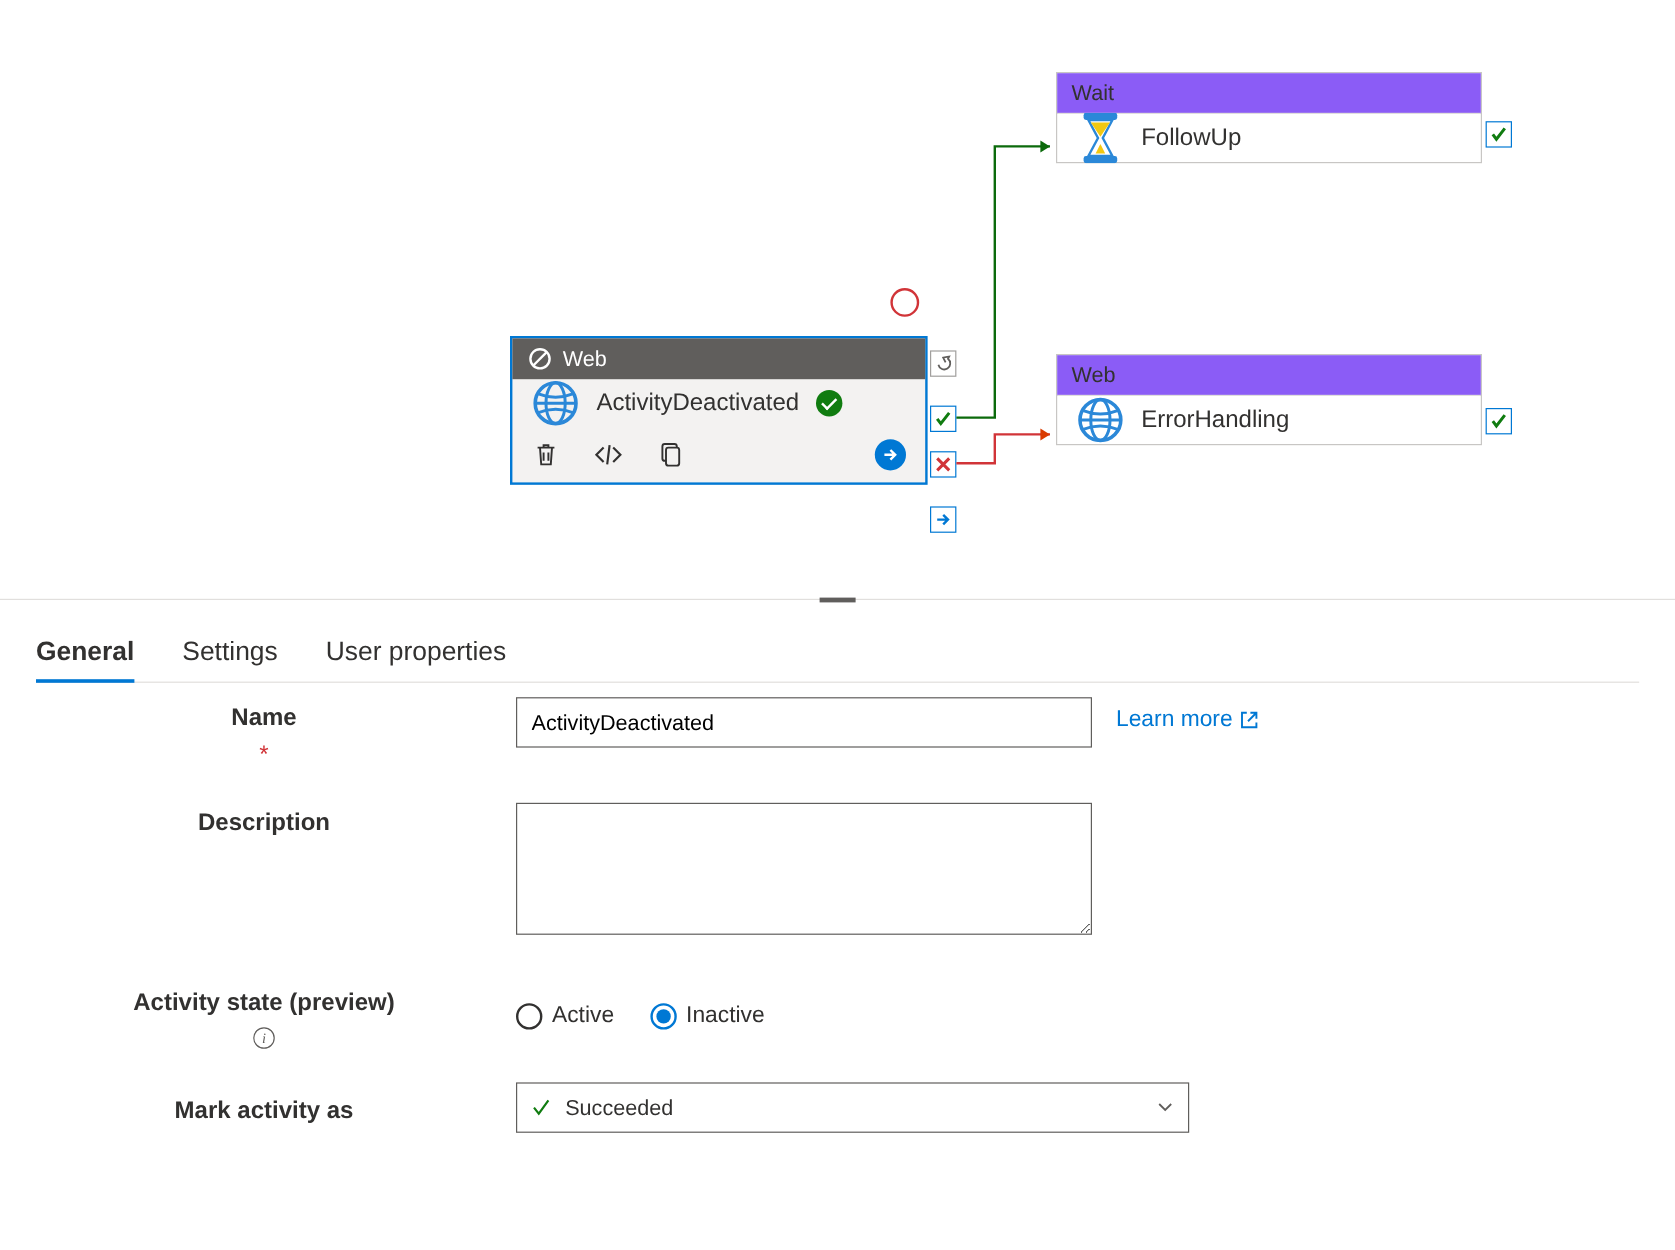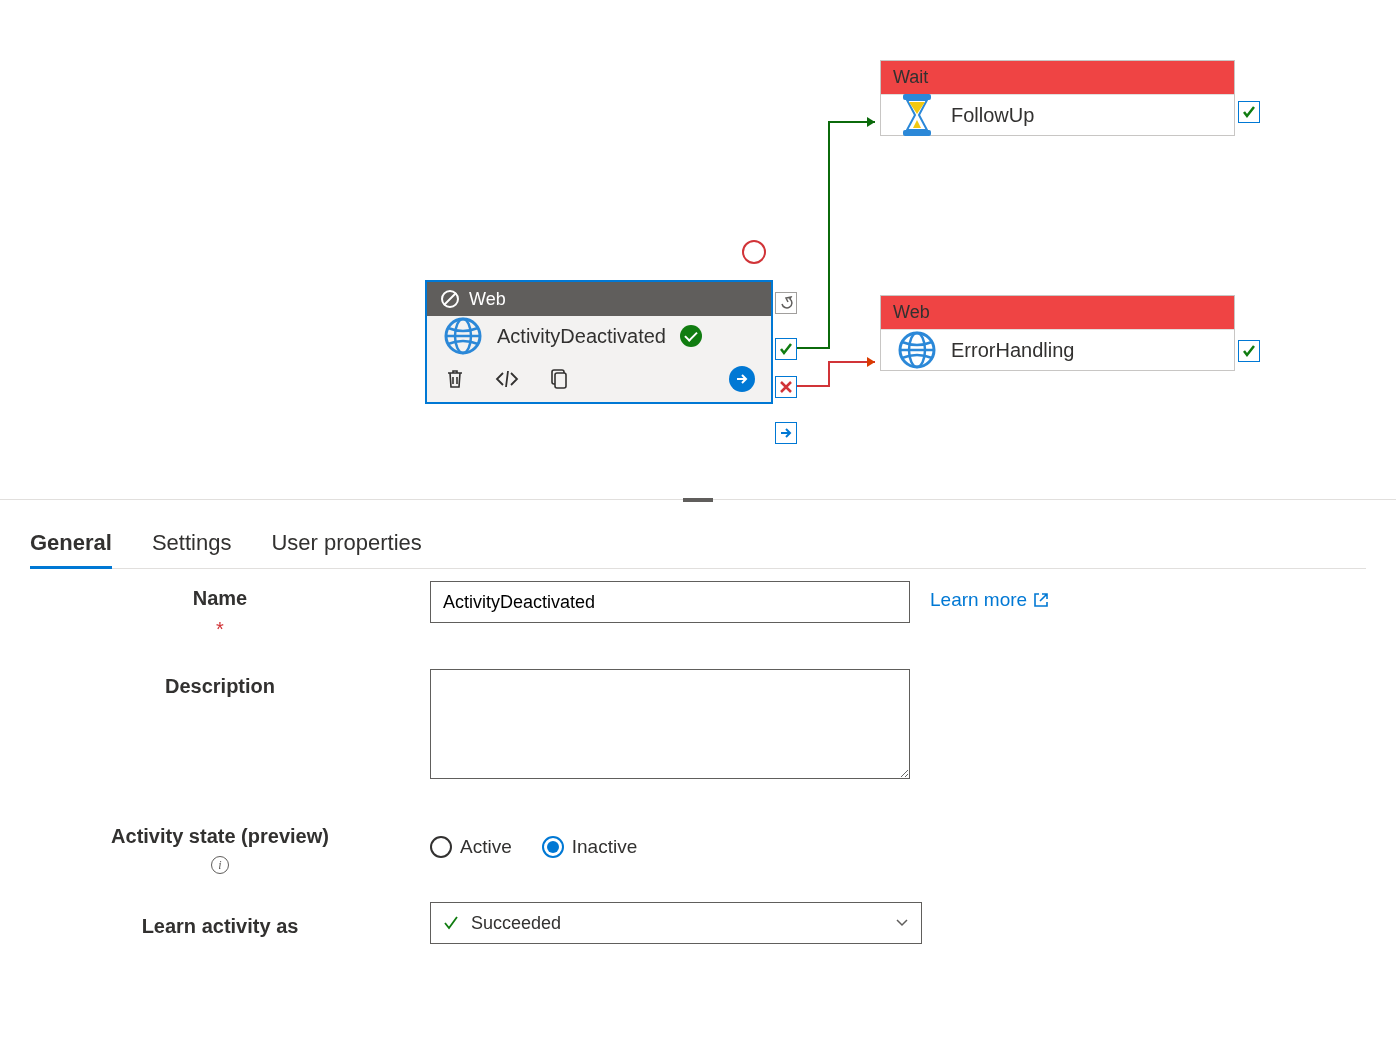--- a/index.html
+++ b/index.html
@@ -43,7 +43,7 @@
     display: flex;
     align-items: center;
     gap: 8px;
-    background: #ef4444;
+    background: #8b5cf6;
     border-bottom: 1px solid #e1dfdd;
   }
   .activity.selected .activity-header {

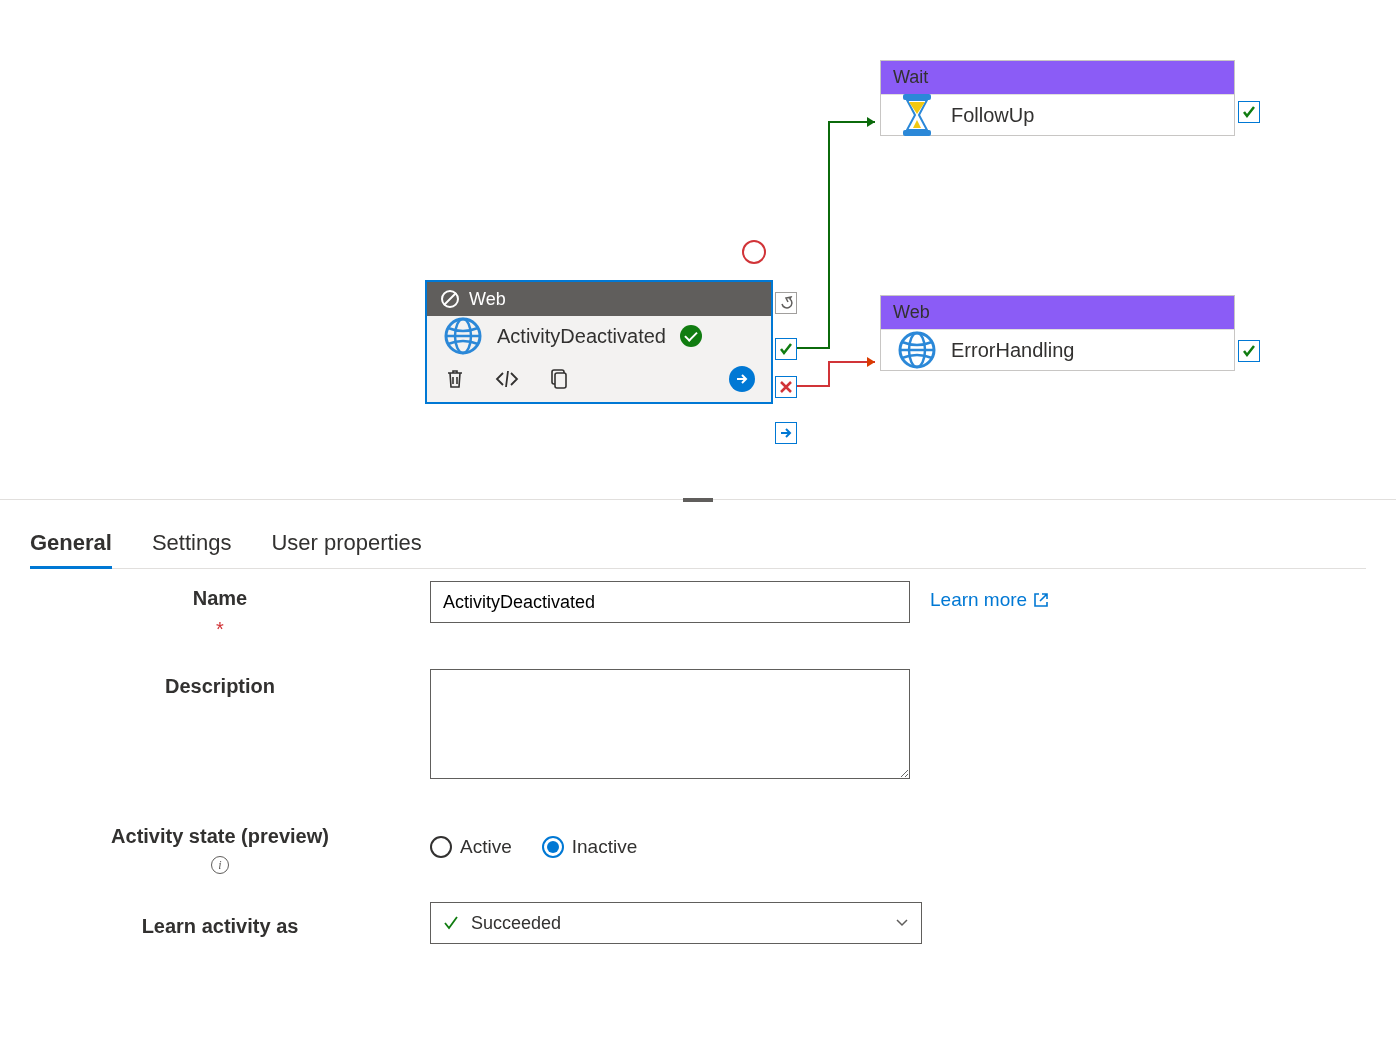--- a/index.html
+++ b/index.html
@@ -414,7 +414,7 @@
 
   <div class="form-row" style="align-items:center;">
     <div class="form-label">
-      <span>Learn activity as</span>
+      <span>Mark activity as</span>
     </div>
     <div class="select">
       <svg width="16" height="16" viewBox="0 0 16 16">

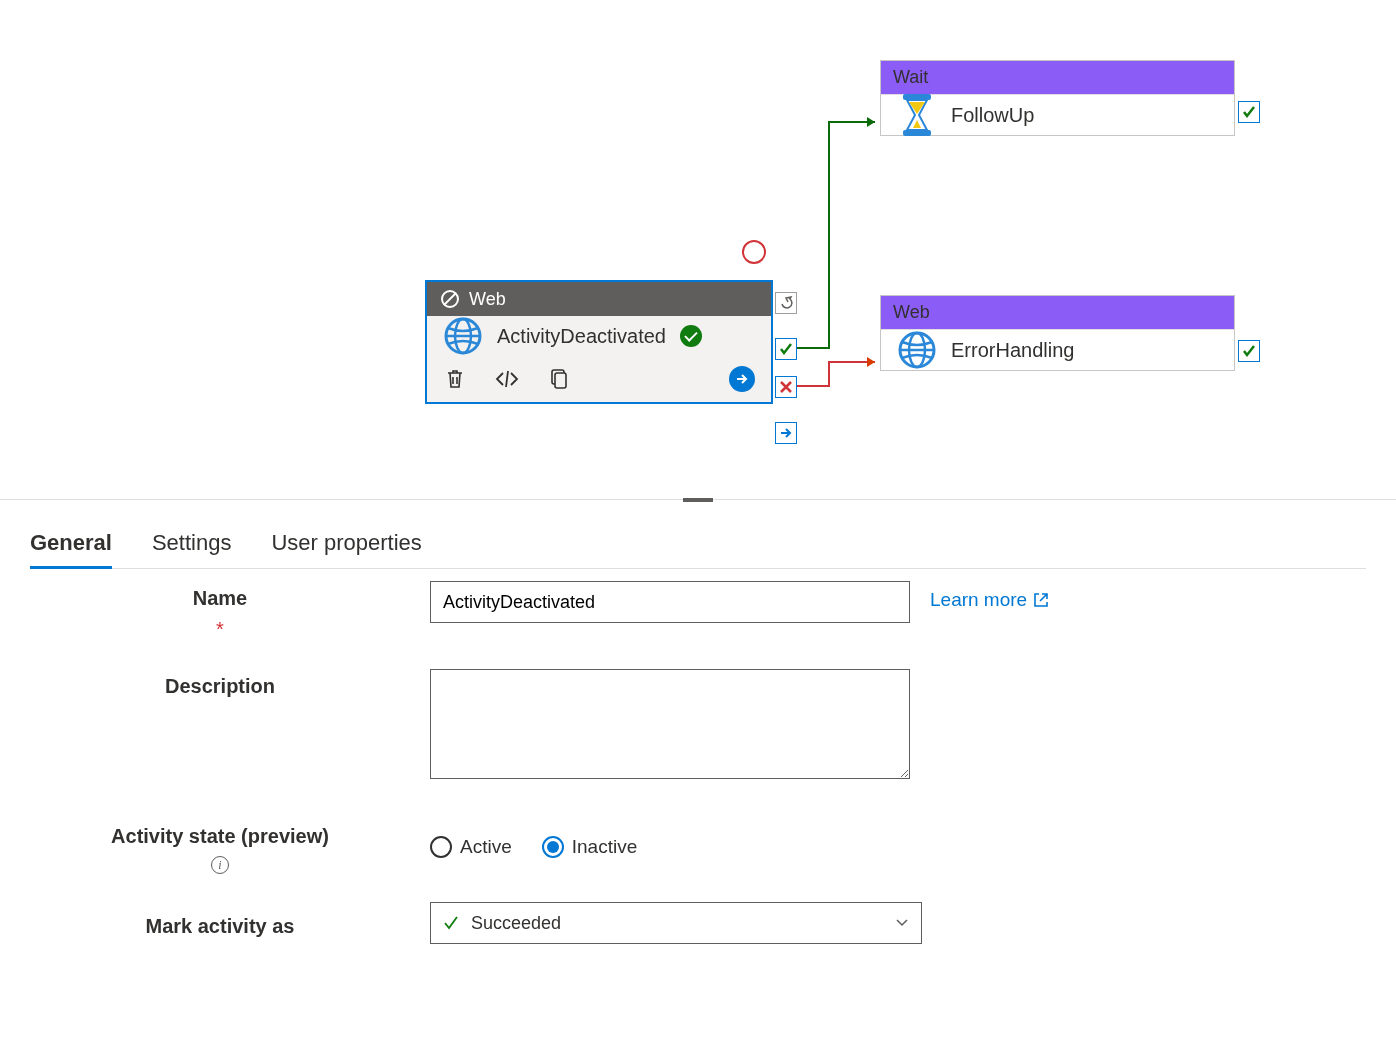--- a/index.html
+++ b/index.html
@@ -221,7 +221,7 @@
     border-radius: 50%;
   }
   .select {
-    width: 492px;
+    width: 561px;
     height: 42px;
     border: 1px solid #605e5c;
     display: flex; align-items: center;

